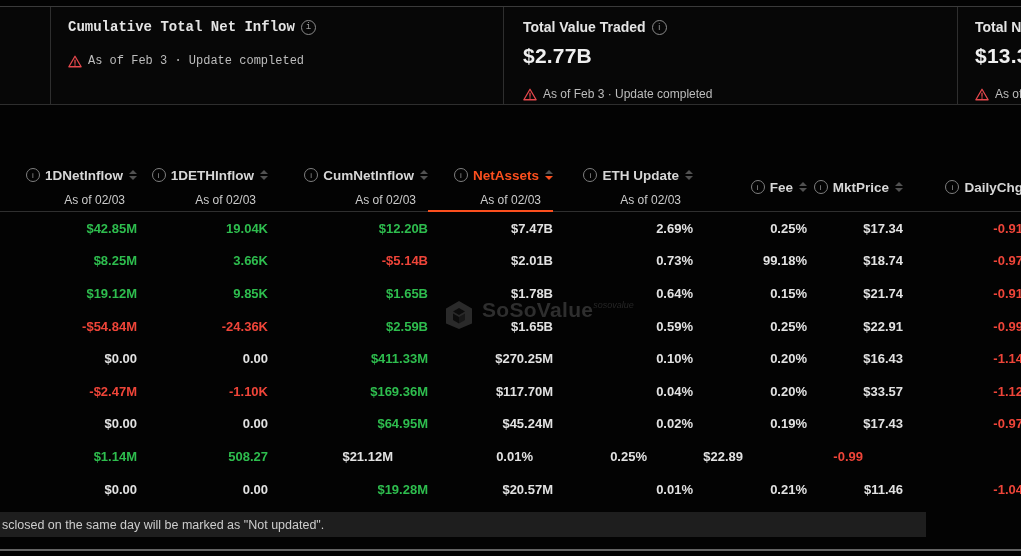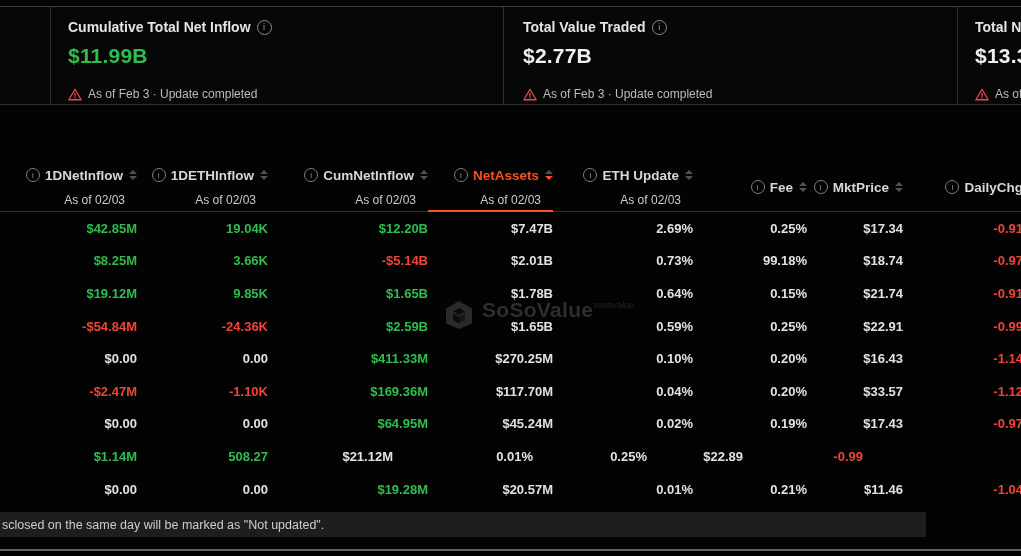--- a/index.html
+++ b/index.html
@@ -23,7 +23,7 @@
   .vdiv.d1 { left:50px; } .vdiv.d2 { left:503px; } .vdiv.d3 { left:957px; }
 
   .stat-card { position:absolute; top:0; white-space:nowrap; }
-  .stat-card.c1 { left:68px; }
+  .stat-card.c1 { left:68px;font-family:Liberation Mono, monospace; }
   .stat-card.c2 { left:523px; }
   .stat-card.c3 { left:975px; }
 

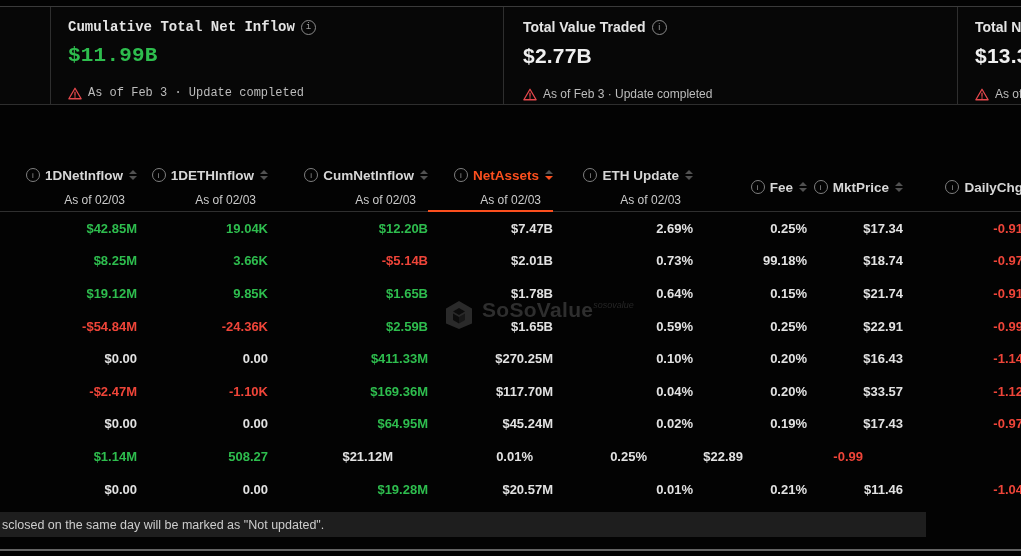--- a/index.html
+++ b/index.html
@@ -109,7 +109,6 @@
       <span>Cumulative Total Net Inflow</span>
       <span class="info-circ">i</span>
     </div>
-    <div class="card-value val-green">$11.99B</div>
     <div class="card-status">
       <svg class="warn-icon" width="14" height="13" viewBox="0 0 24 22">
         <path d="M12 2 L22.5 20 H1.5 Z" fill="none" stroke="#e5484d" stroke-width="2.2" stroke-linejoin="round"></path>

